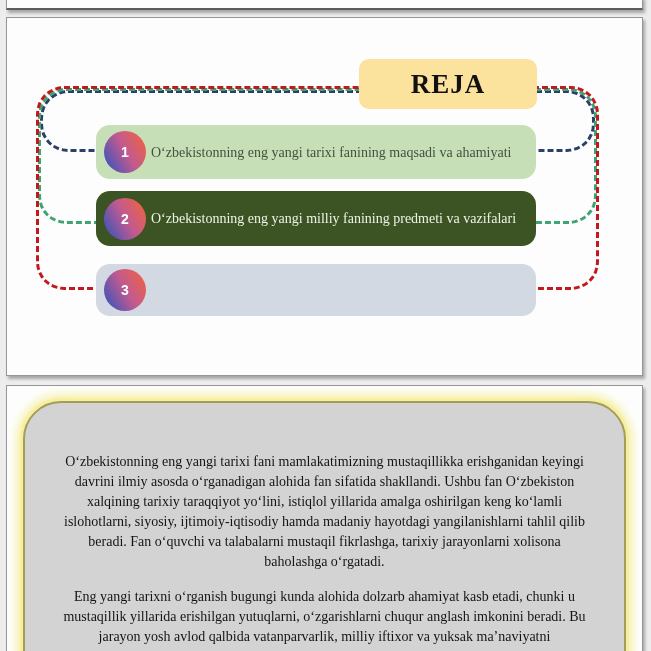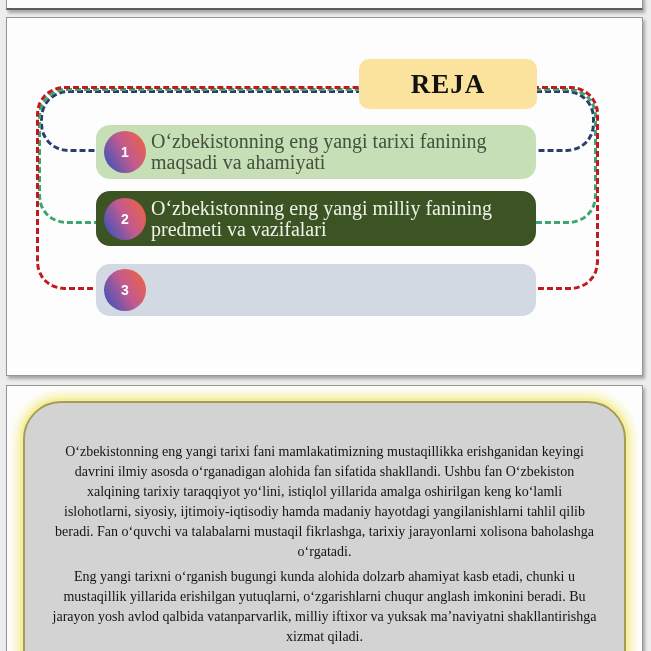--- a/index.html
+++ b/index.html
@@ -97,7 +97,7 @@
   }
   .item-label {
     margin-left: 55px;
-    font-size: 20px;
+    font-size: 14px;
     line-height: 21px;
   }
 

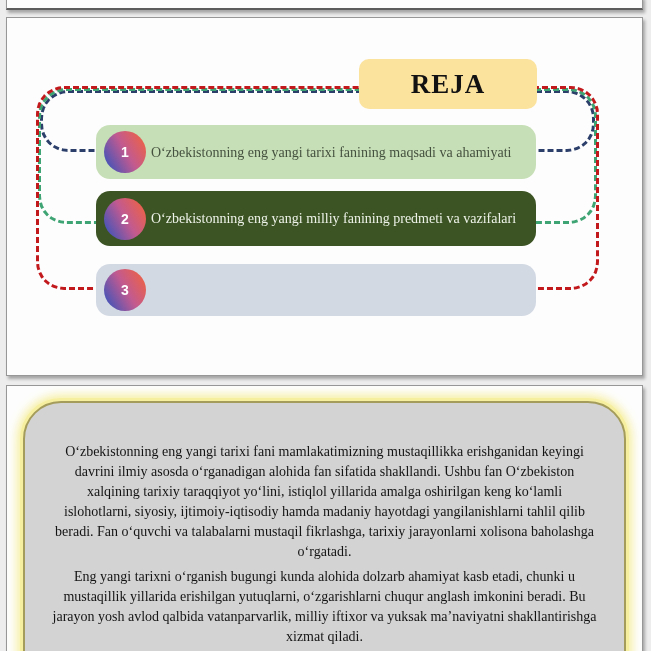--- a/index.html
+++ b/index.html
@@ -114,7 +114,7 @@
     padding: 34px 22px 0 22px;
   }
   .content-panel p {
-    margin: 5px;
+    margin: 15px;
     text-align: center;
     font-size: 14px;
     line-height: 20px;

